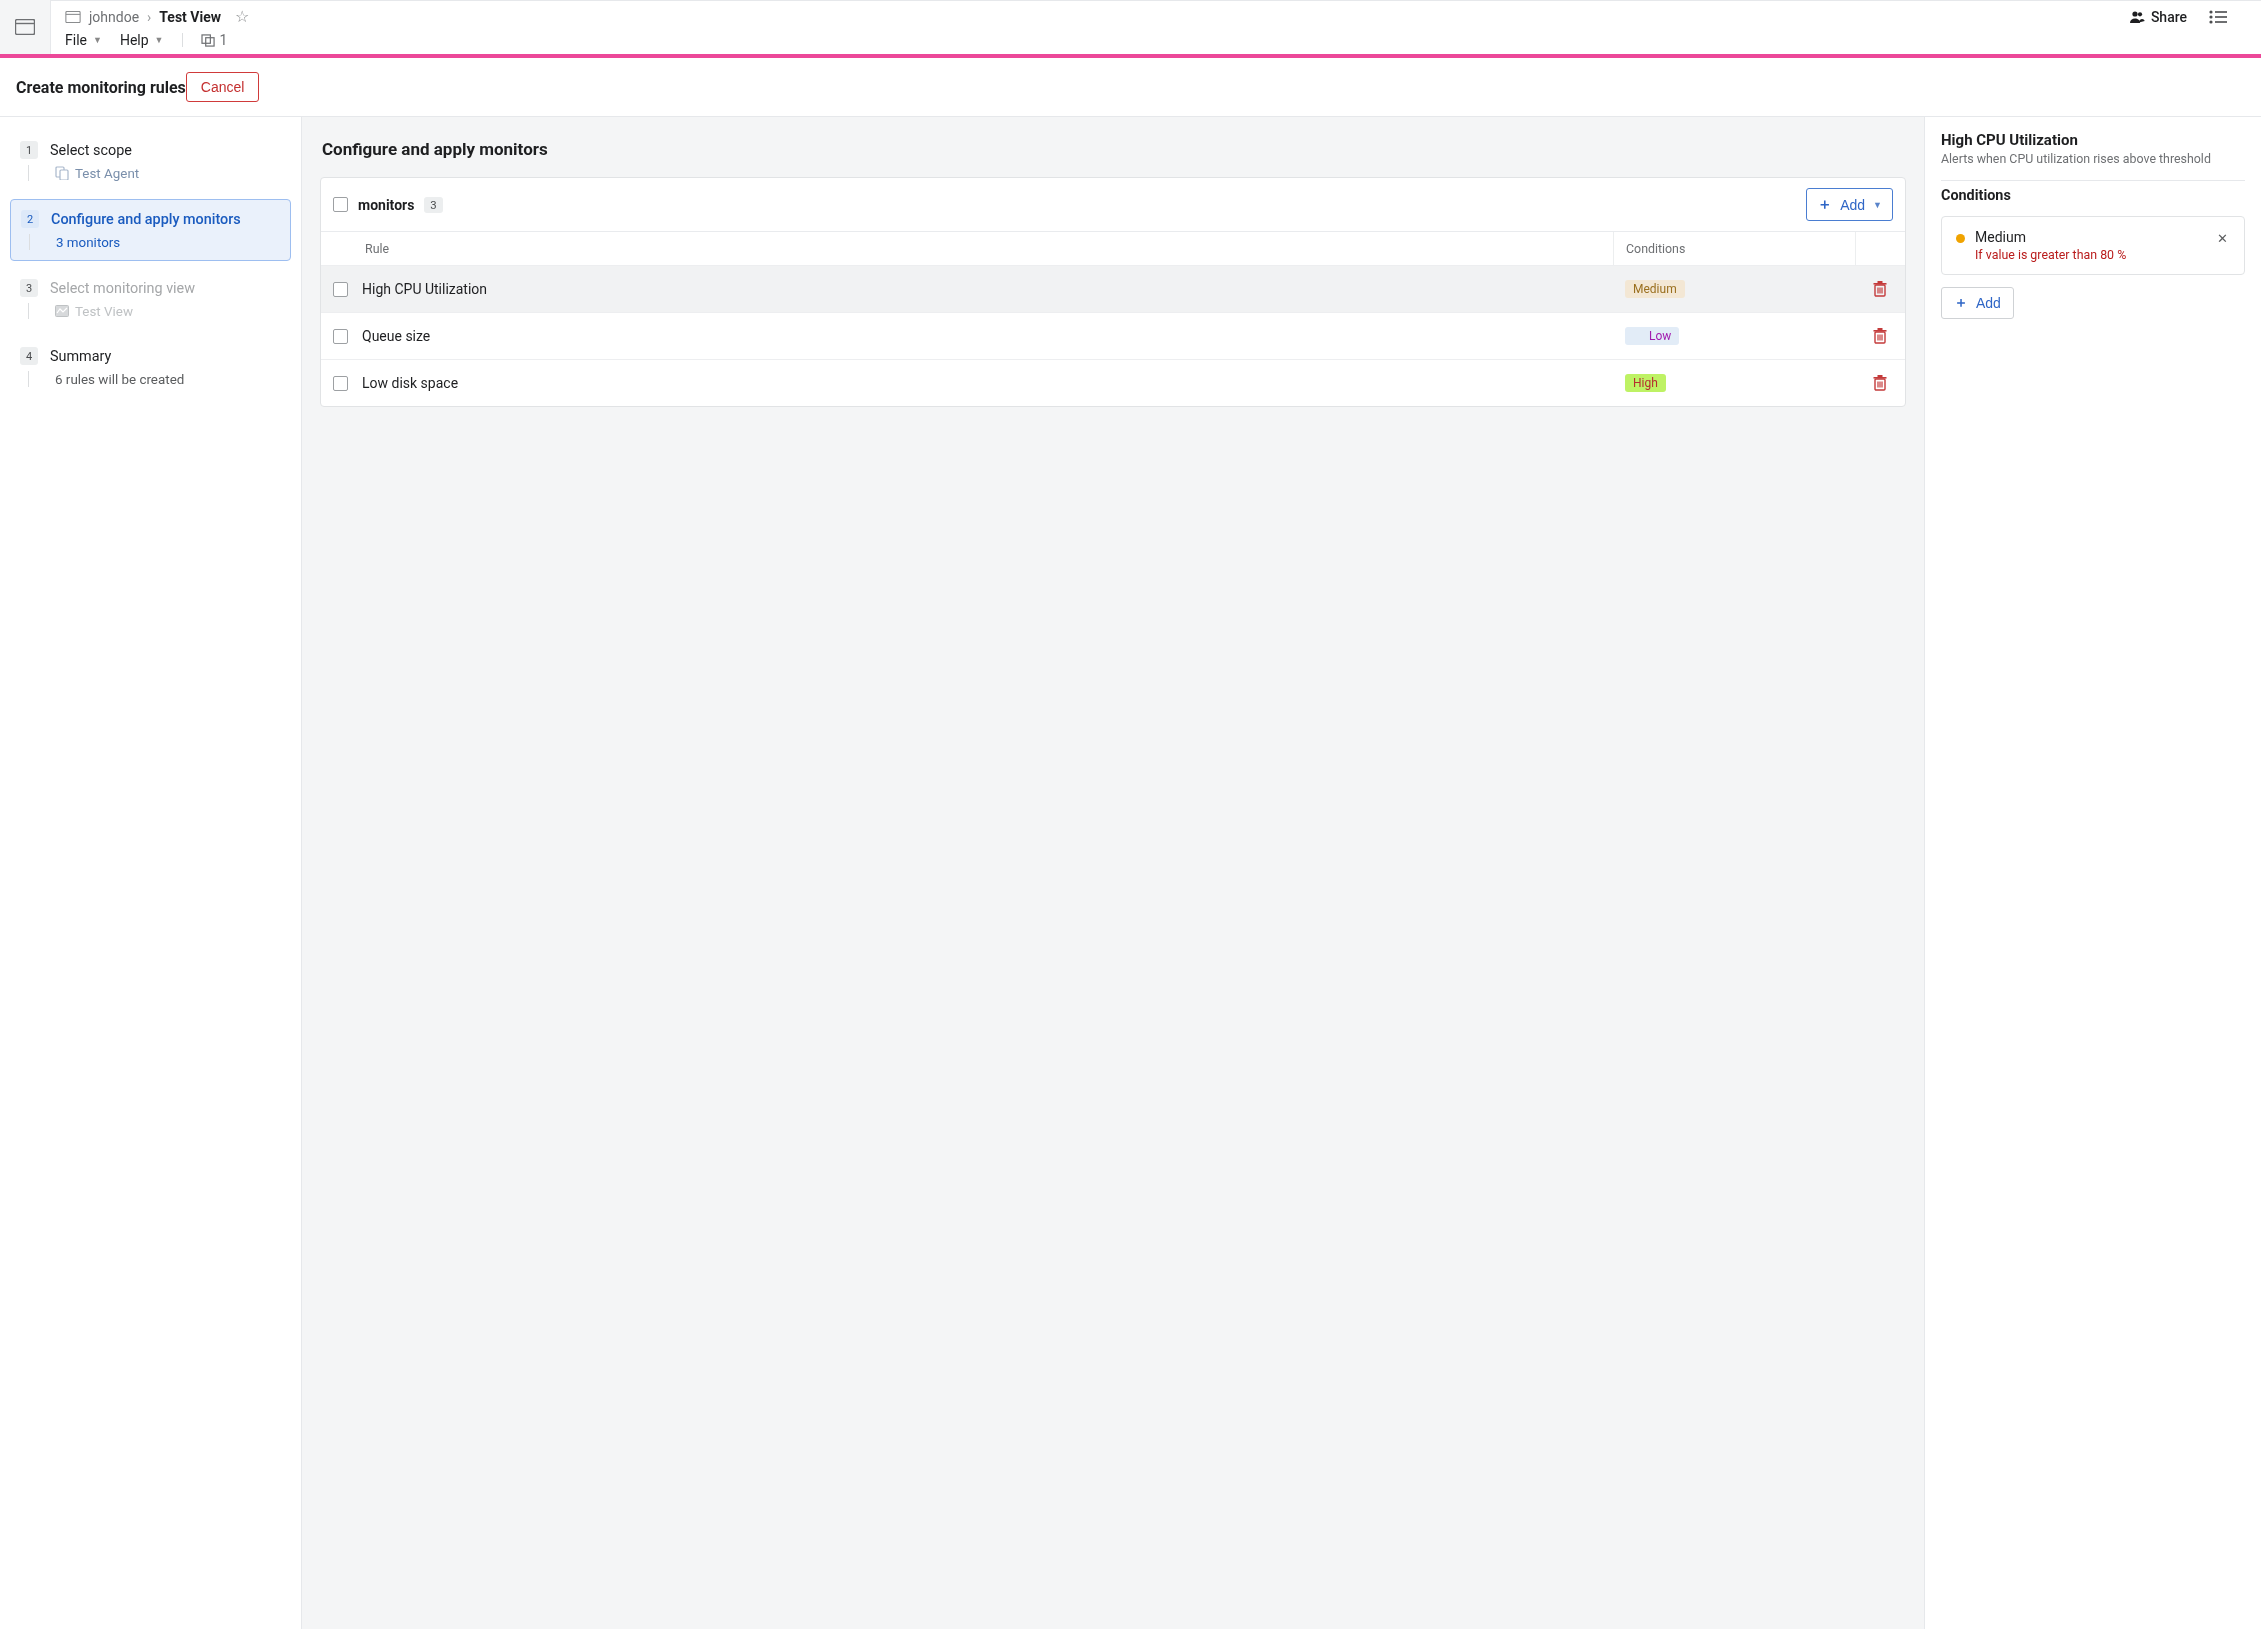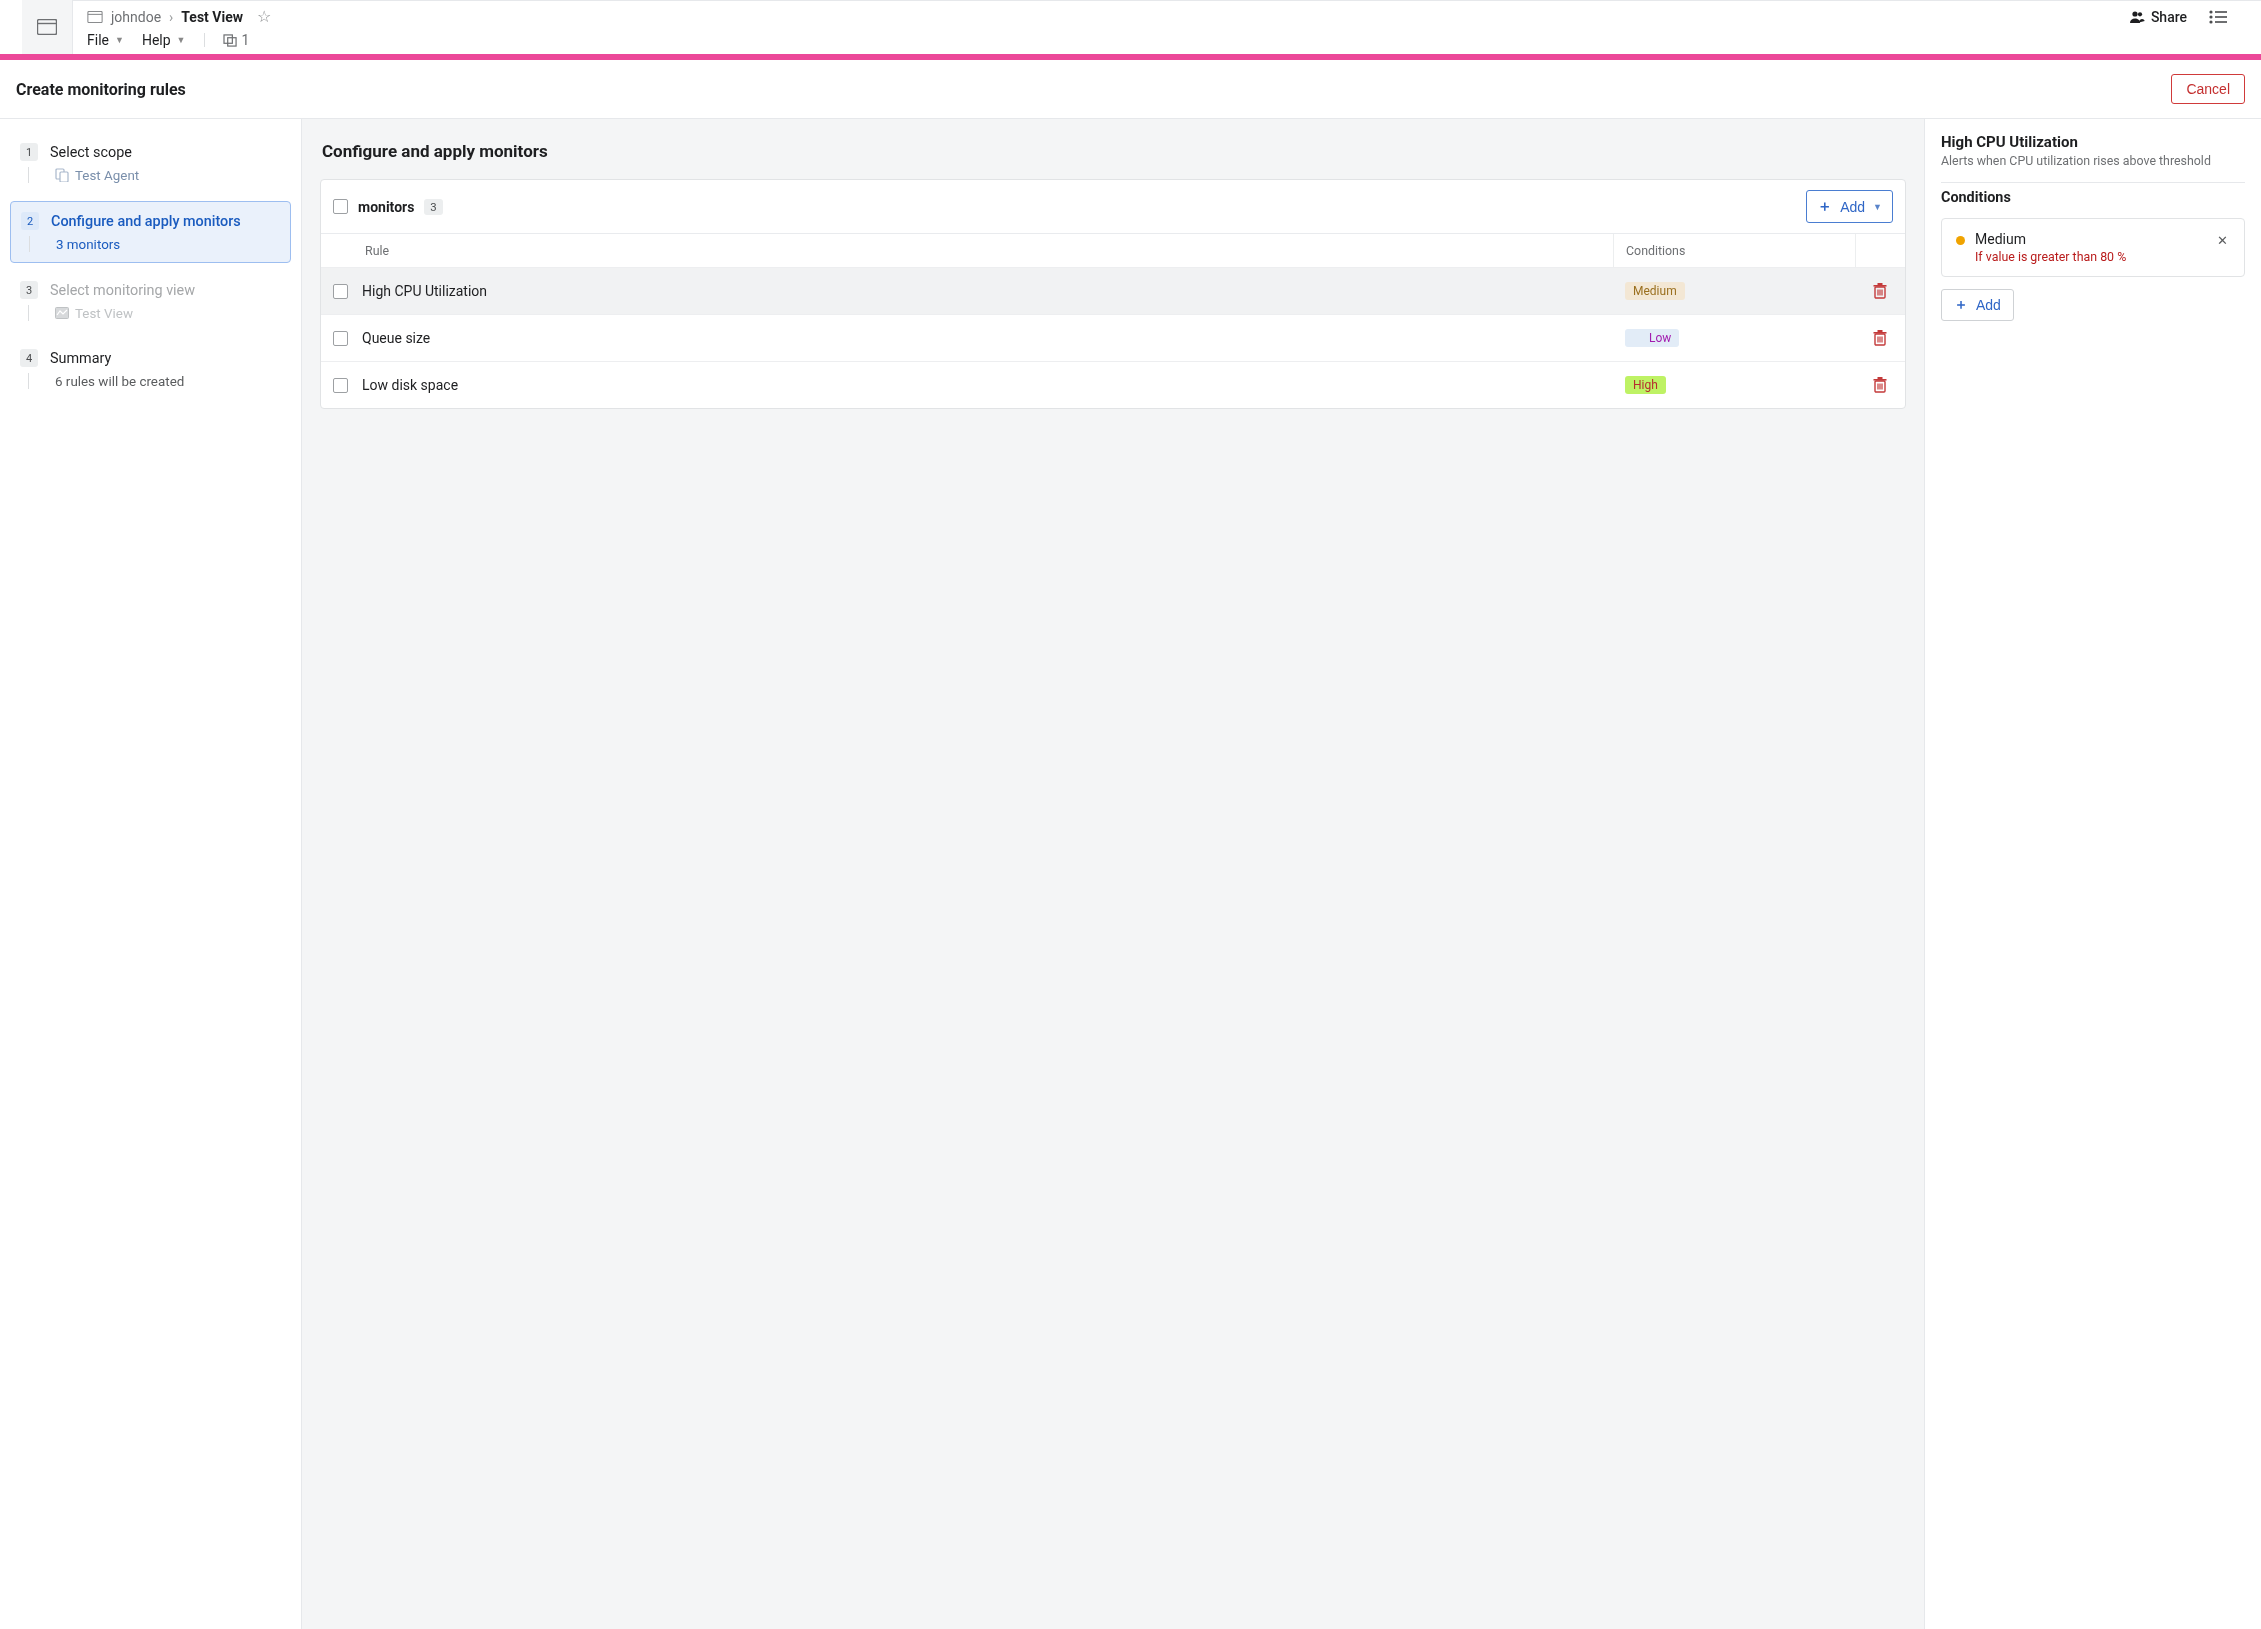--- a/index.html
+++ b/index.html
@@ -7,7 +7,7 @@
   .app { display:flex; flex-direction:column; height:100vh; }
 
   
-  .header { border-bottom:6px solid #ec4899; display:flex; align-items:stretch;padding-left:22px; }
+  .header { border-bottom:4px solid #ec4899; display:flex; align-items:stretch; }
   .header-left-icon { width:51px; background:#f4f5f6; border-right:1px solid #e6e8eb; display:flex; align-items:center; justify-content:center; }
   .header-body { flex:1; display:flex; flex-direction:column; border-top:1px solid #e6e8eb;}
   .header-row1 { display:flex; align-items:center; padding:6px 14px 4px; gap:8px; }

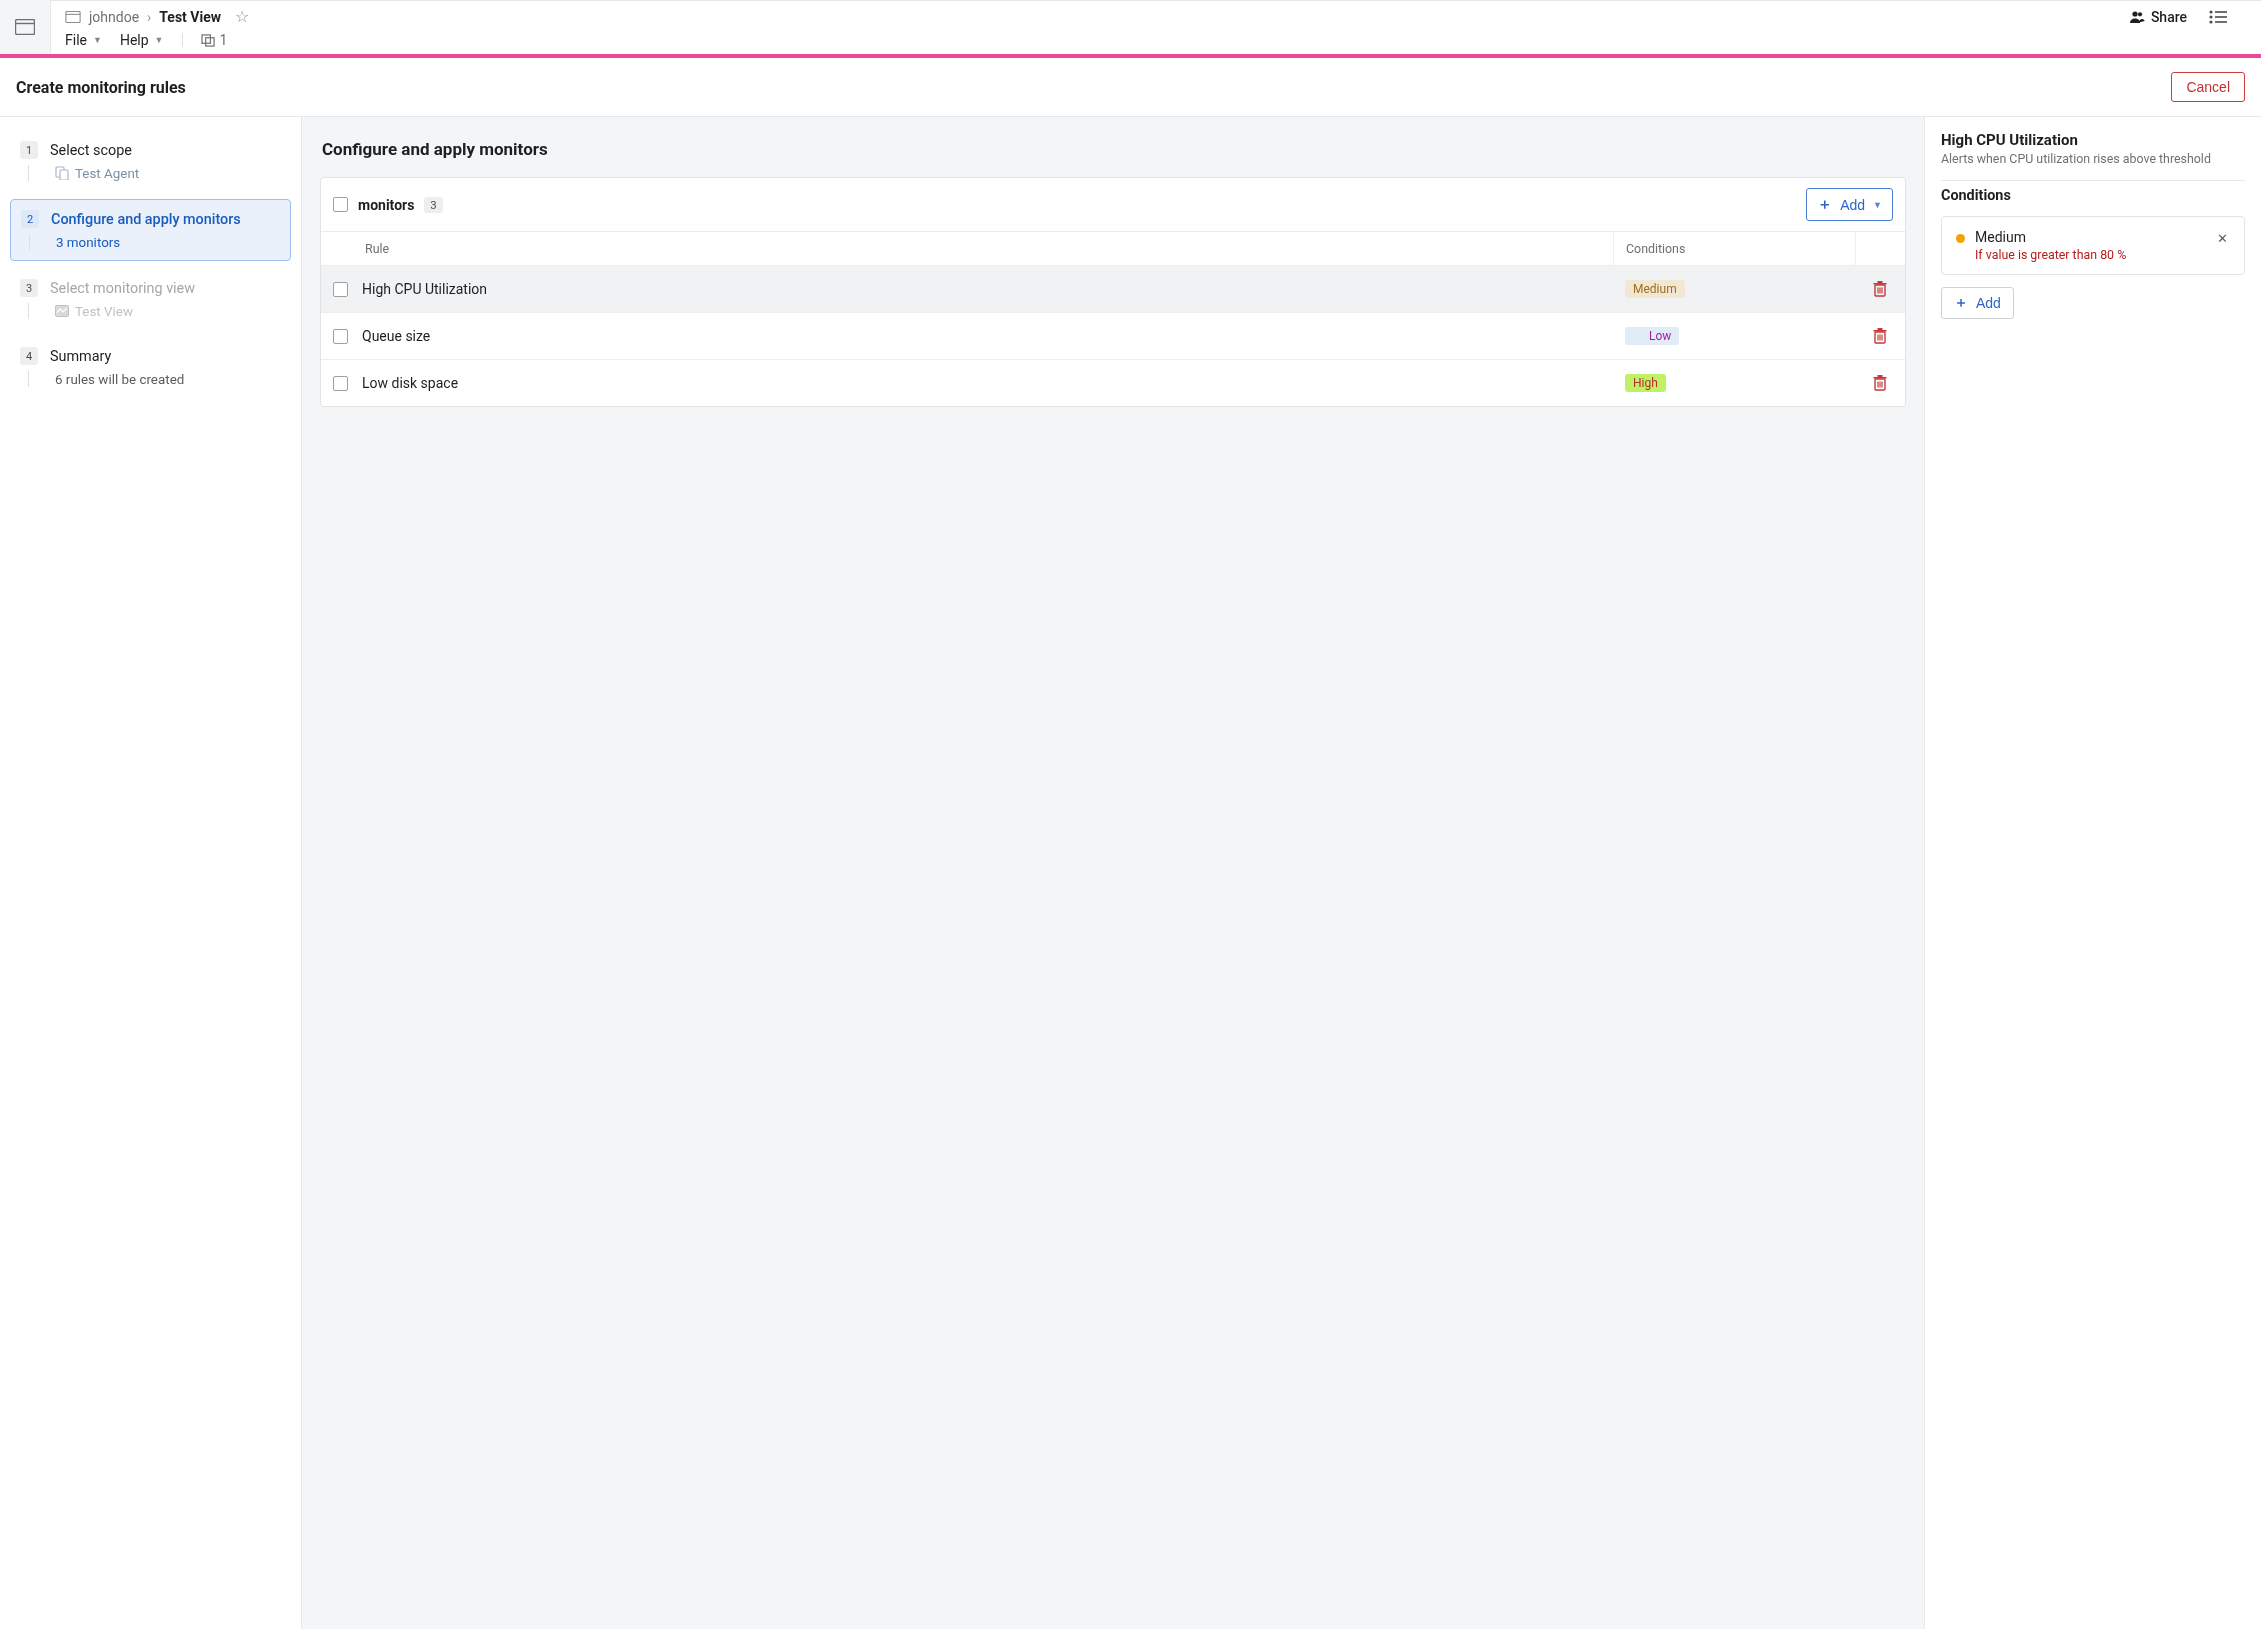--- a/index.html
+++ b/index.html
@@ -25,7 +25,7 @@
   .list-toggle { cursor:pointer; color:#4b4d4f; }
 
   
-  .subheader { display:flex; align-items:center; justify-content:space-between; padding:14px 16px; border-bottom:1px solid #e6e8eb;gap:42px; }
+  .subheader { display:flex; align-items:center; padding:14px 16px; border-bottom:1px solid #e6e8eb; }
   .subheader-title { font-weight:700; font-size:16px; }
   .cancel-btn { border:1px solid #d03a3a; color:#c42f2f; background:#fff; padding:6px 14px; border-radius:3px; cursor:pointer; font-size:14px; }
 

